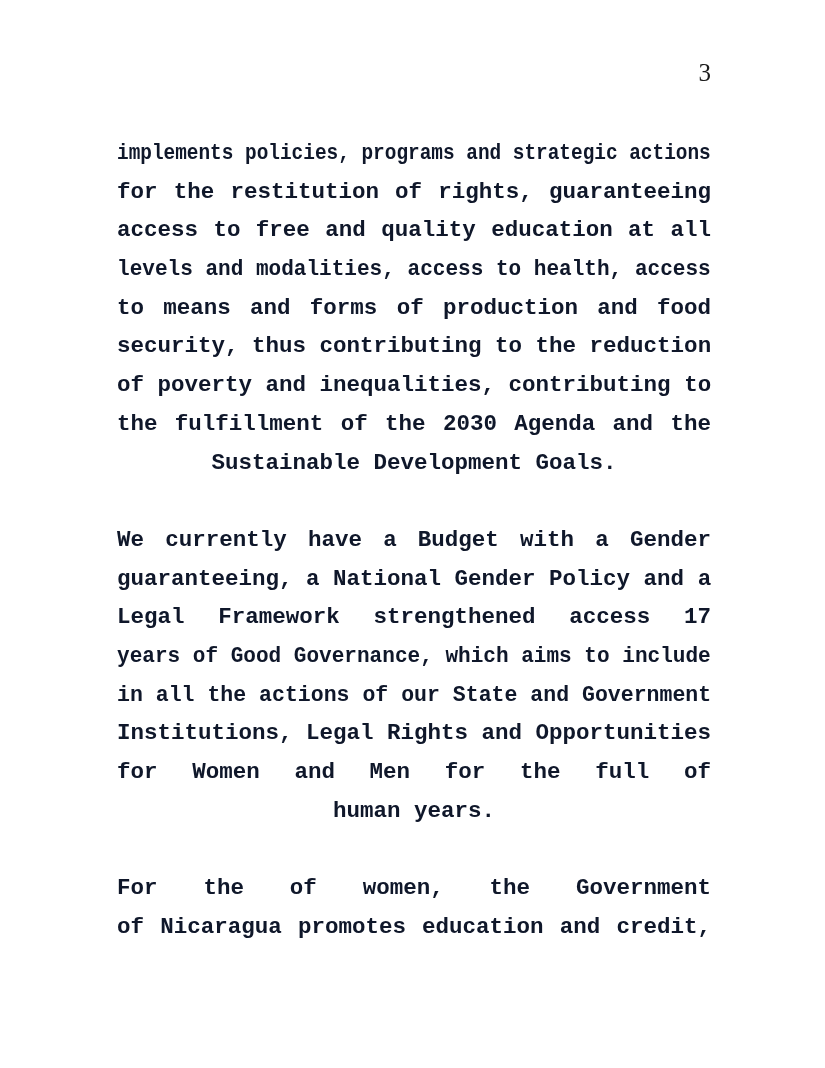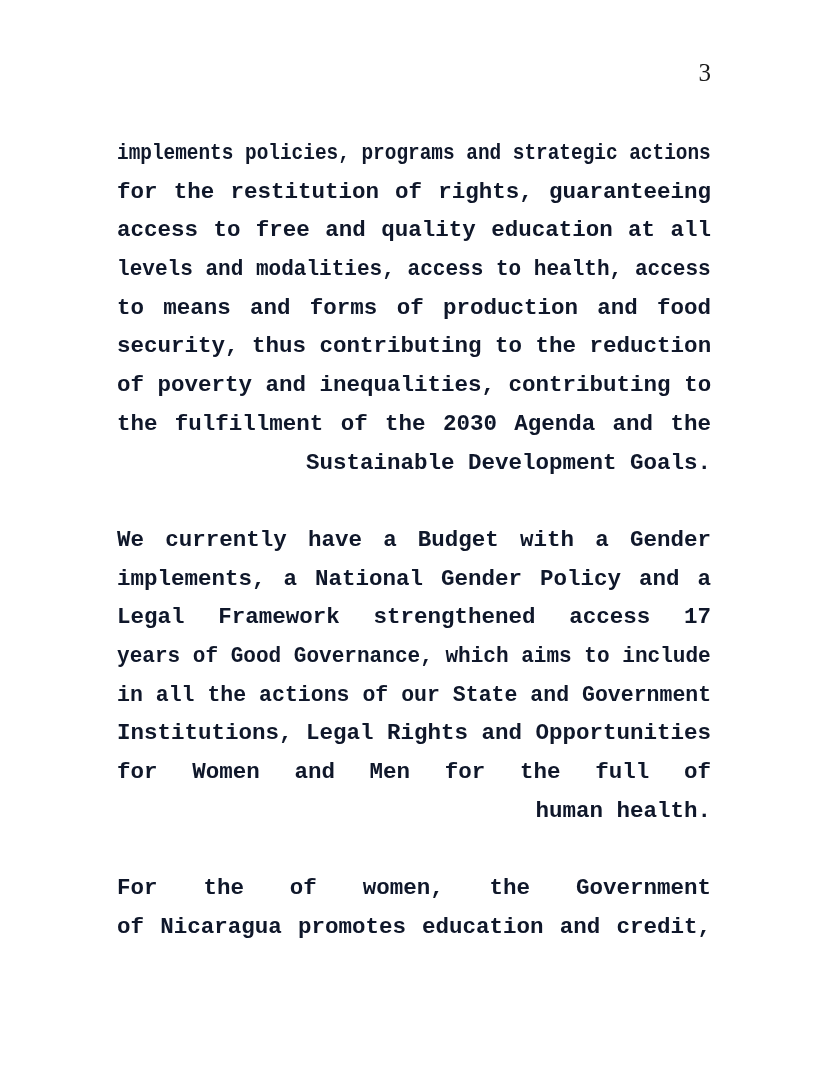--- a/index.html
+++ b/index.html
@@ -56,7 +56,7 @@
   }
   .line.last {
     white-space: pre;
-    text-align: right;
+    text-align: center;
   }
 </style>
 </head>

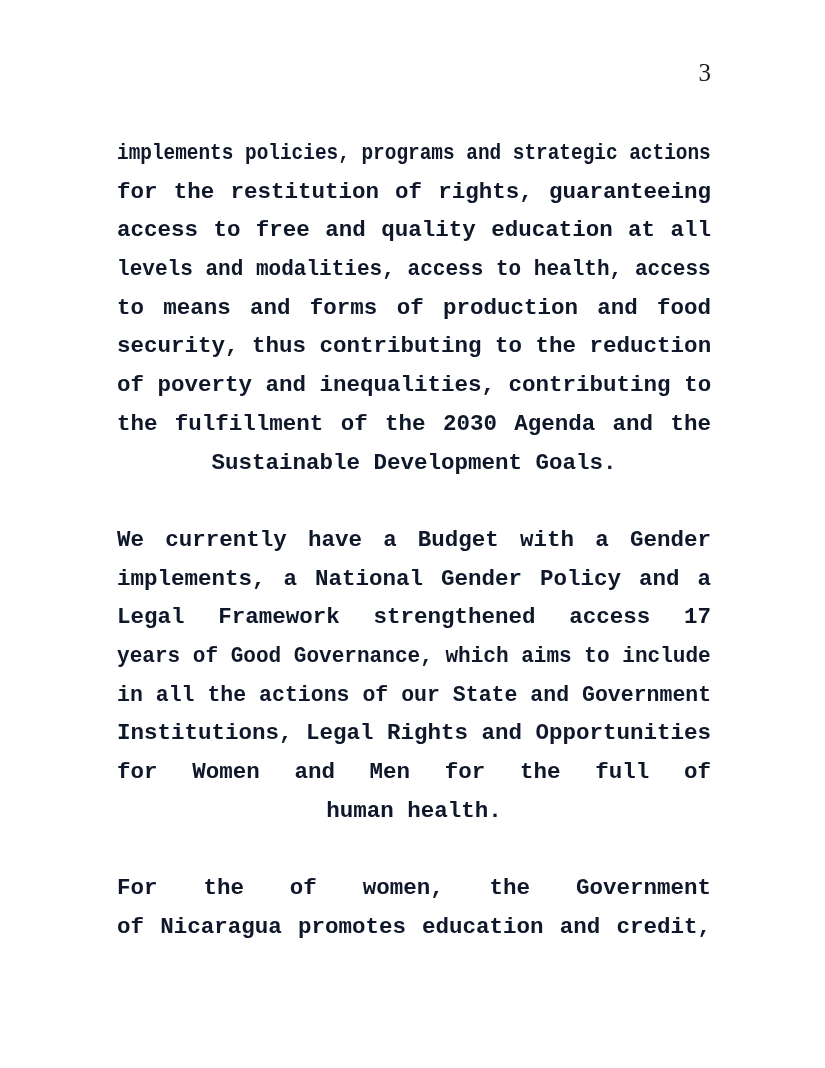--- a/index.html
+++ b/index.html
@@ -151,7 +151,7 @@
           <span class="w">Gender</span>
         </div>
         <div class="line justified">
-          <span class="w">implements, </span>
+          <span class="w">guaranteeing, </span>
           <span class="w">a </span>
           <span class="w">National </span>
           <span class="w">Gender </span>

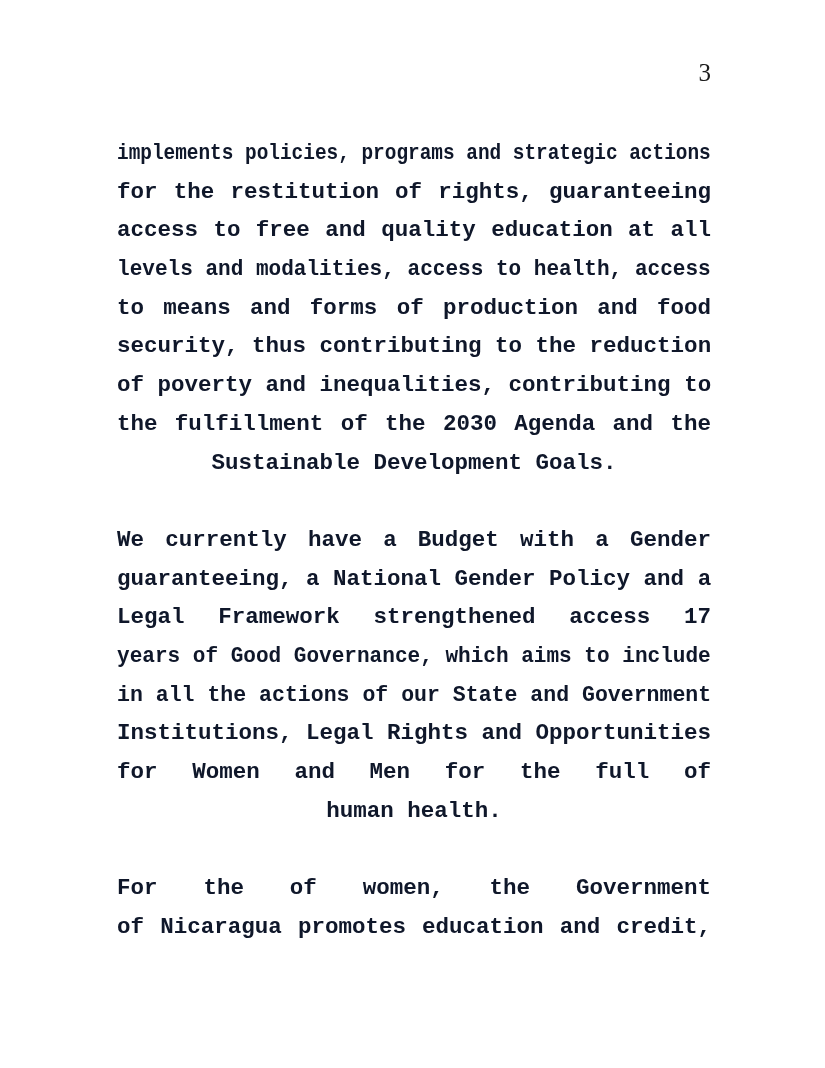--- a/index.html
+++ b/index.html
@@ -204,7 +204,7 @@
           <span class="w">full </span>
           <span class="w">of</span>
         </div>
-        <div class="line last">human health.</div>
+        <div class="line last">human years.</div>
       </div>
       <div class="paragraph">
         <div class="line justified">

